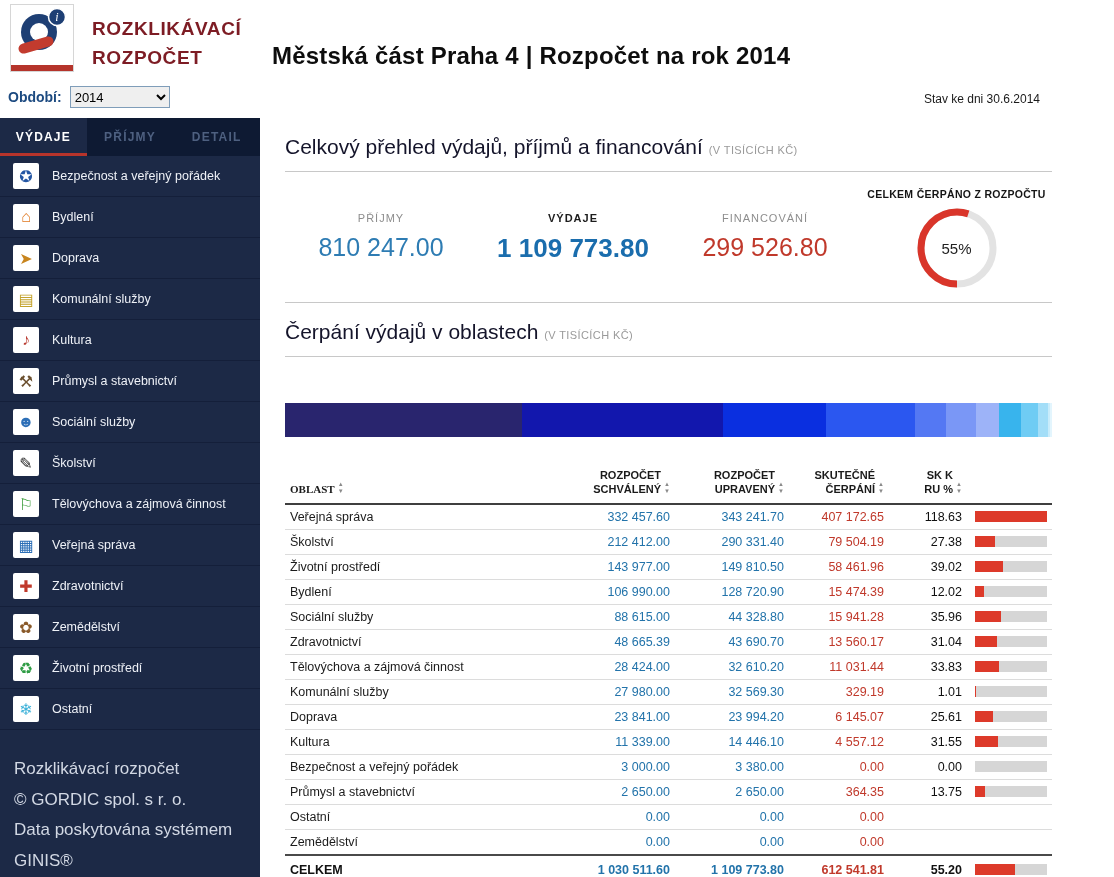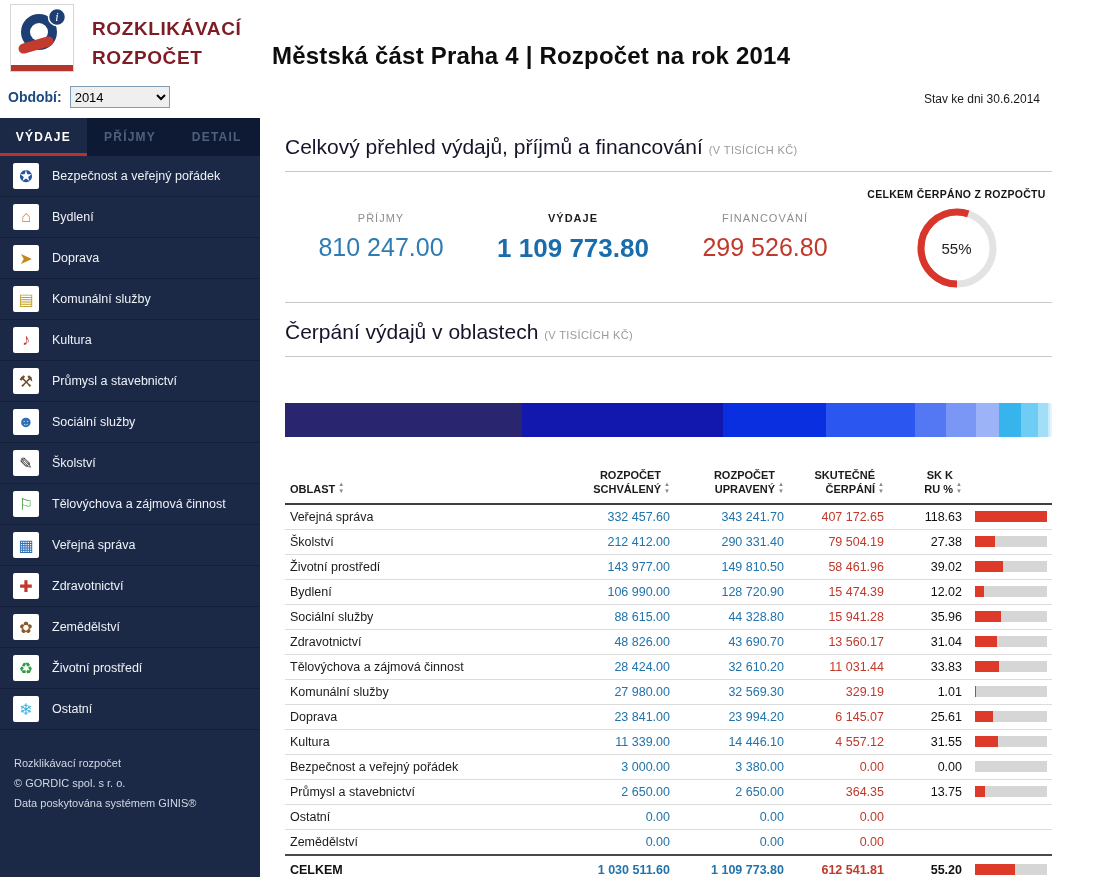--- a/index.html
+++ b/index.html
@@ -224,7 +224,7 @@
     <table>
       <thead>
         <tr>
-            <th style="text-align: left;"><span class="th-wrap">
+            <th style="text-align: left; font-family: Liberation Serif, serif;"><span class="th-wrap">
                 <span class="th-label" style="text-align: left;">OBLAST</span>
                 <span class="sort">
                   <i>▲</i>

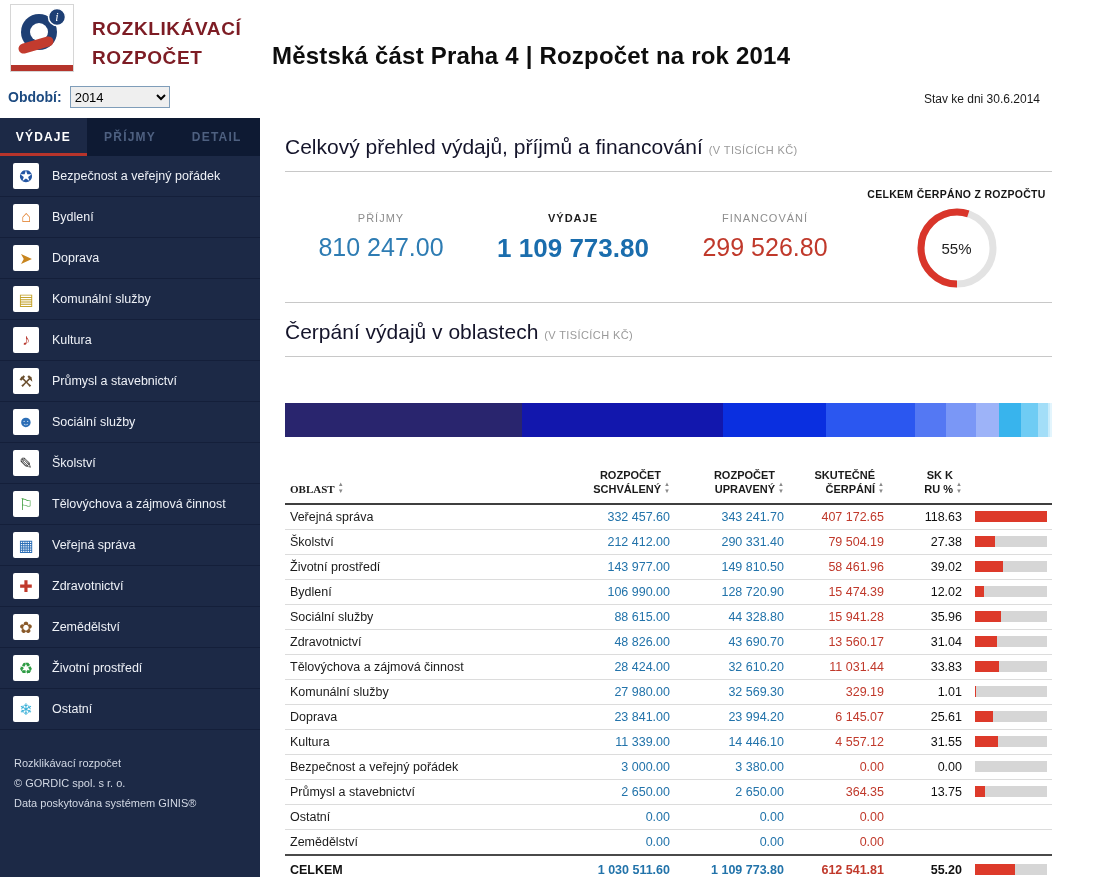--- a/index.html
+++ b/index.html
@@ -329,7 +329,7 @@
           </tr>
           <tr>
             <td class="oblast">Zdravotnictví</td>
-            <td class="blue">48 826.00</td>
+            <td class="blue">48 665.39</td>
             <td class="blue">43 690.70</td>
             <td class="red">13 560.17</td>
             <td class="pct">31.04</td>

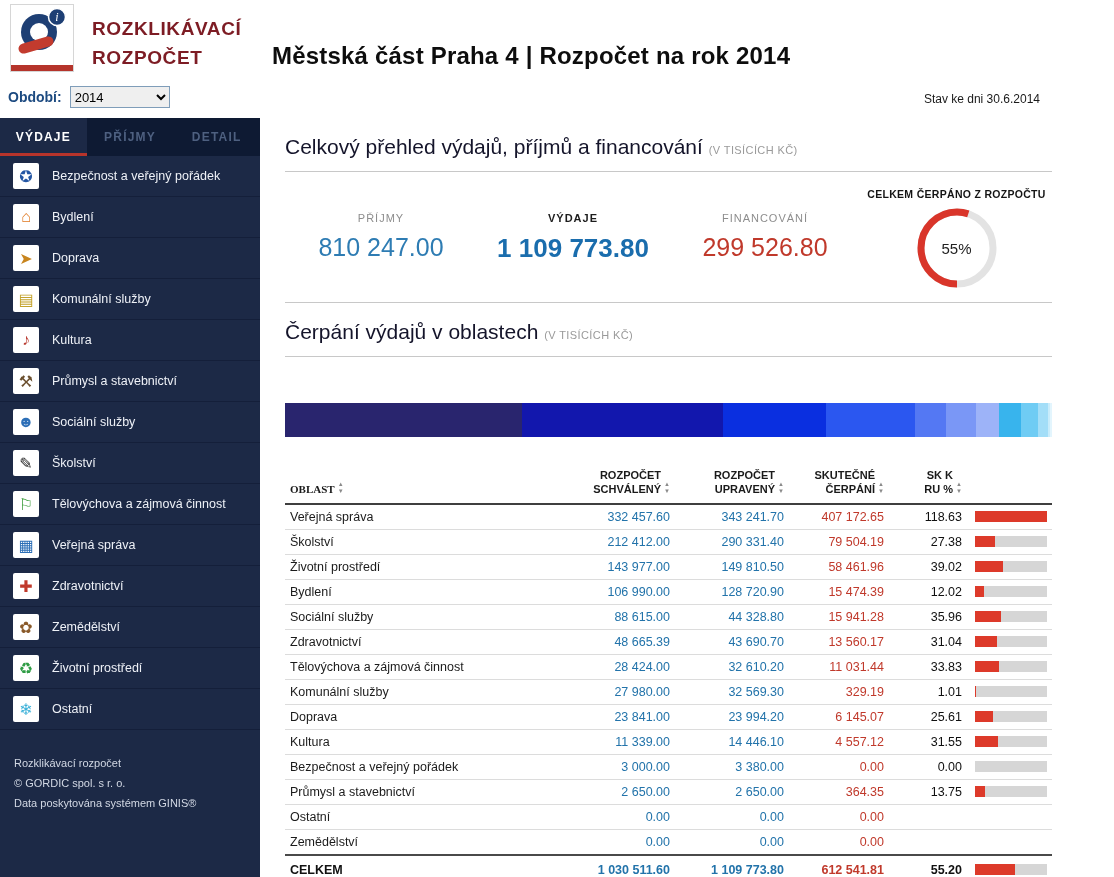--- a/index.html
+++ b/index.html
@@ -25,7 +25,7 @@
   .si{display:flex;align-items:center;gap:13px;height:41px;padding:0 13px;border-bottom:1px solid #141f3a;cursor:pointer;}
   .si-icon{width:26px;height:26px;background:#fff;border-radius:2px;display:flex;align-items:center;justify-content:center;font-size:16px;flex:0 0 26px;}
   .si-label{color:#eef1f7;font-size:12.5px;}
-  .sfoot{margin-top:24px;padding:0 14px;font-size:11px;color:#d2d8e4;line-height:1.8;}
+  .sfoot{margin-top:24px;padding:0 14px;font-size:17px;color:#d2d8e4;line-height:1.8;}
 
   
   .main{padding:0 62px 14px 25px;overflow:hidden;}

